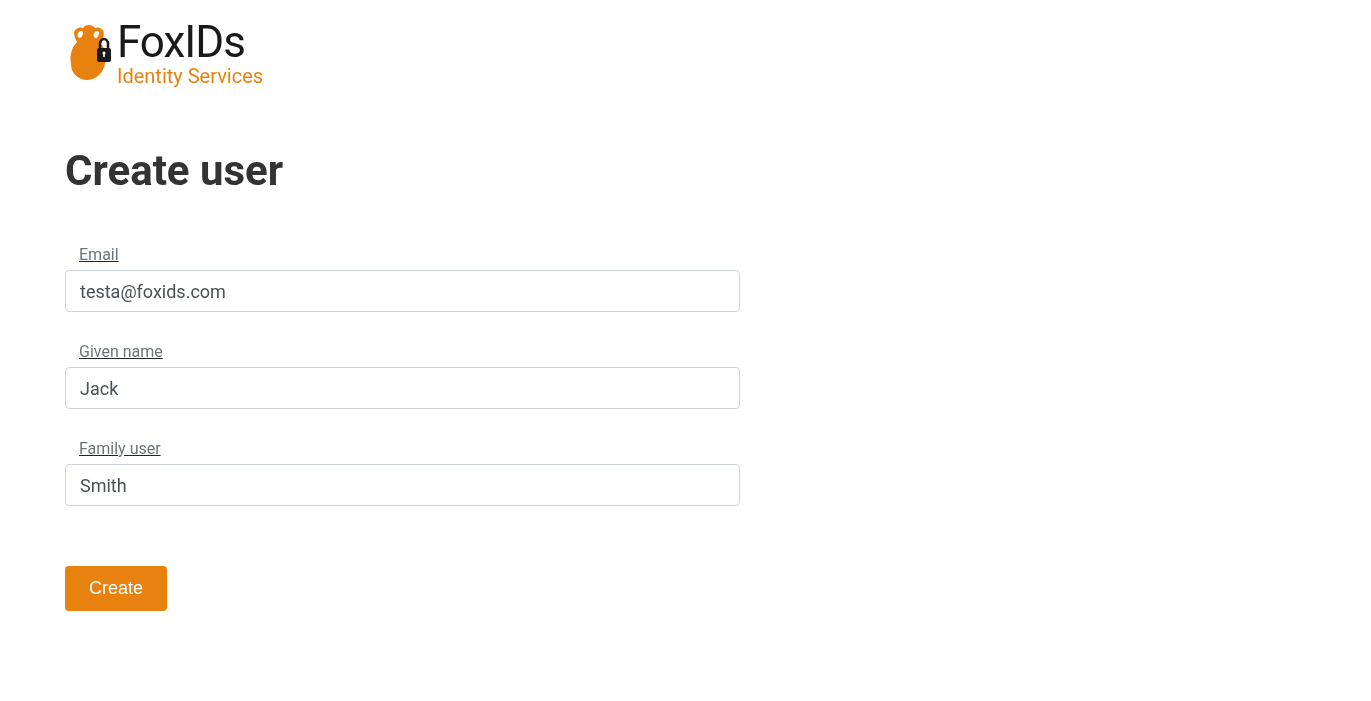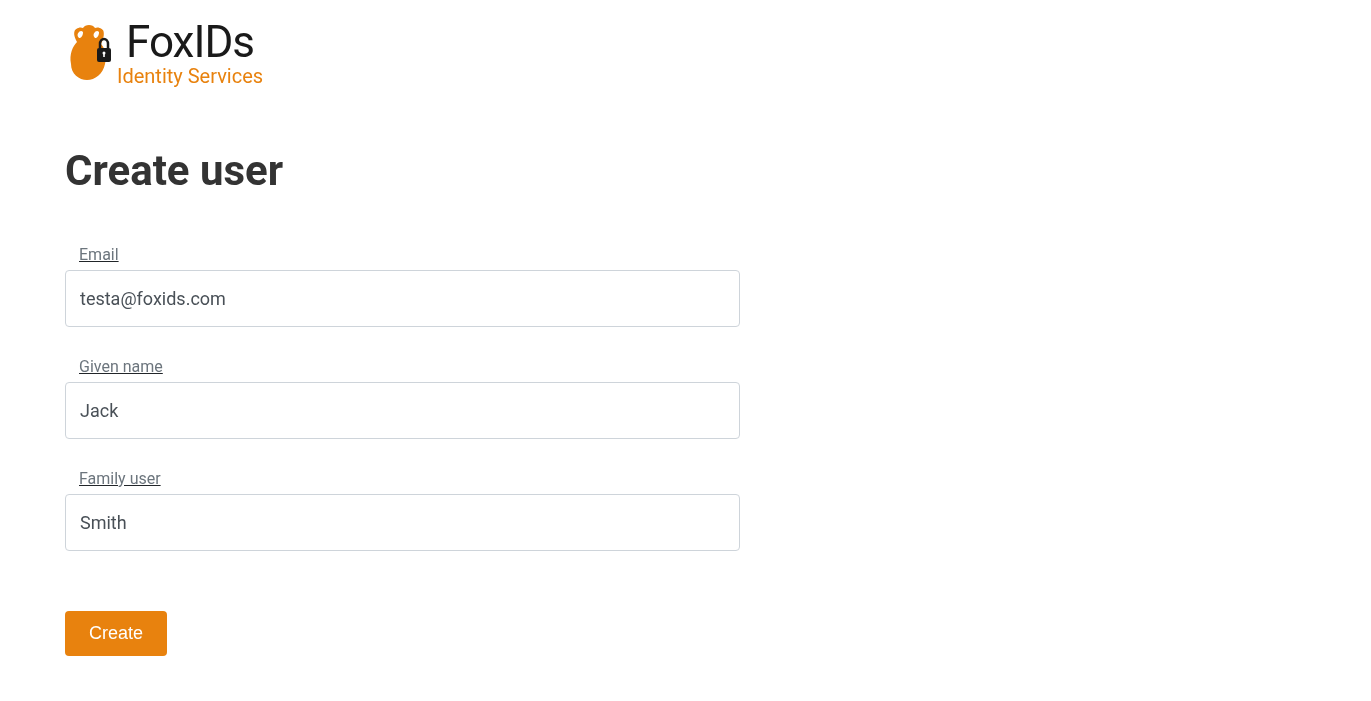--- a/index.html
+++ b/index.html
@@ -28,7 +28,6 @@
       display: flex;
       flex-direction: column;
       line-height: 1;
-      align-items: center;
     }
     .logo-title {
       font-size: 44px;

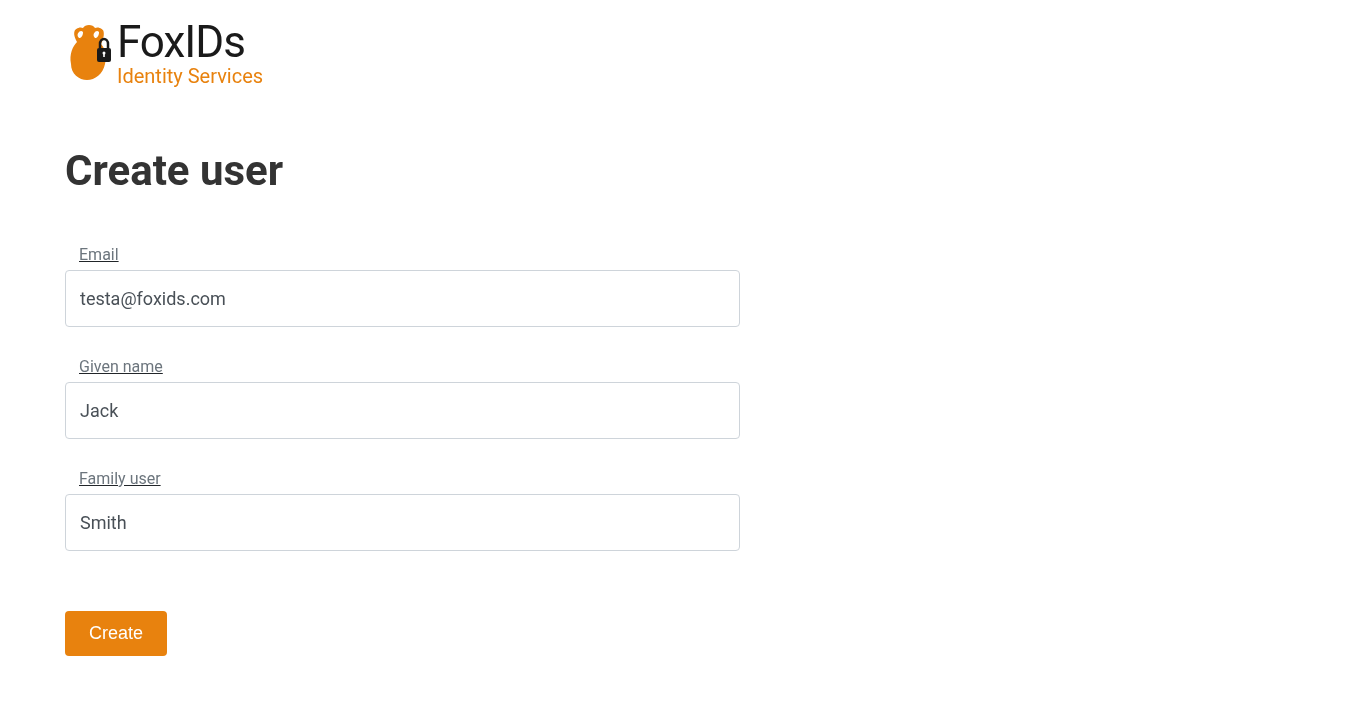--- a/index.html
+++ b/index.html
@@ -68,7 +68,7 @@
       border: 1px solid #ced4da;
       border-radius: 4px;
       font-family: inherit;
-      height: 57px;
+      height: 42px;
     }
     .btn-create {
       background: #e8820e;

